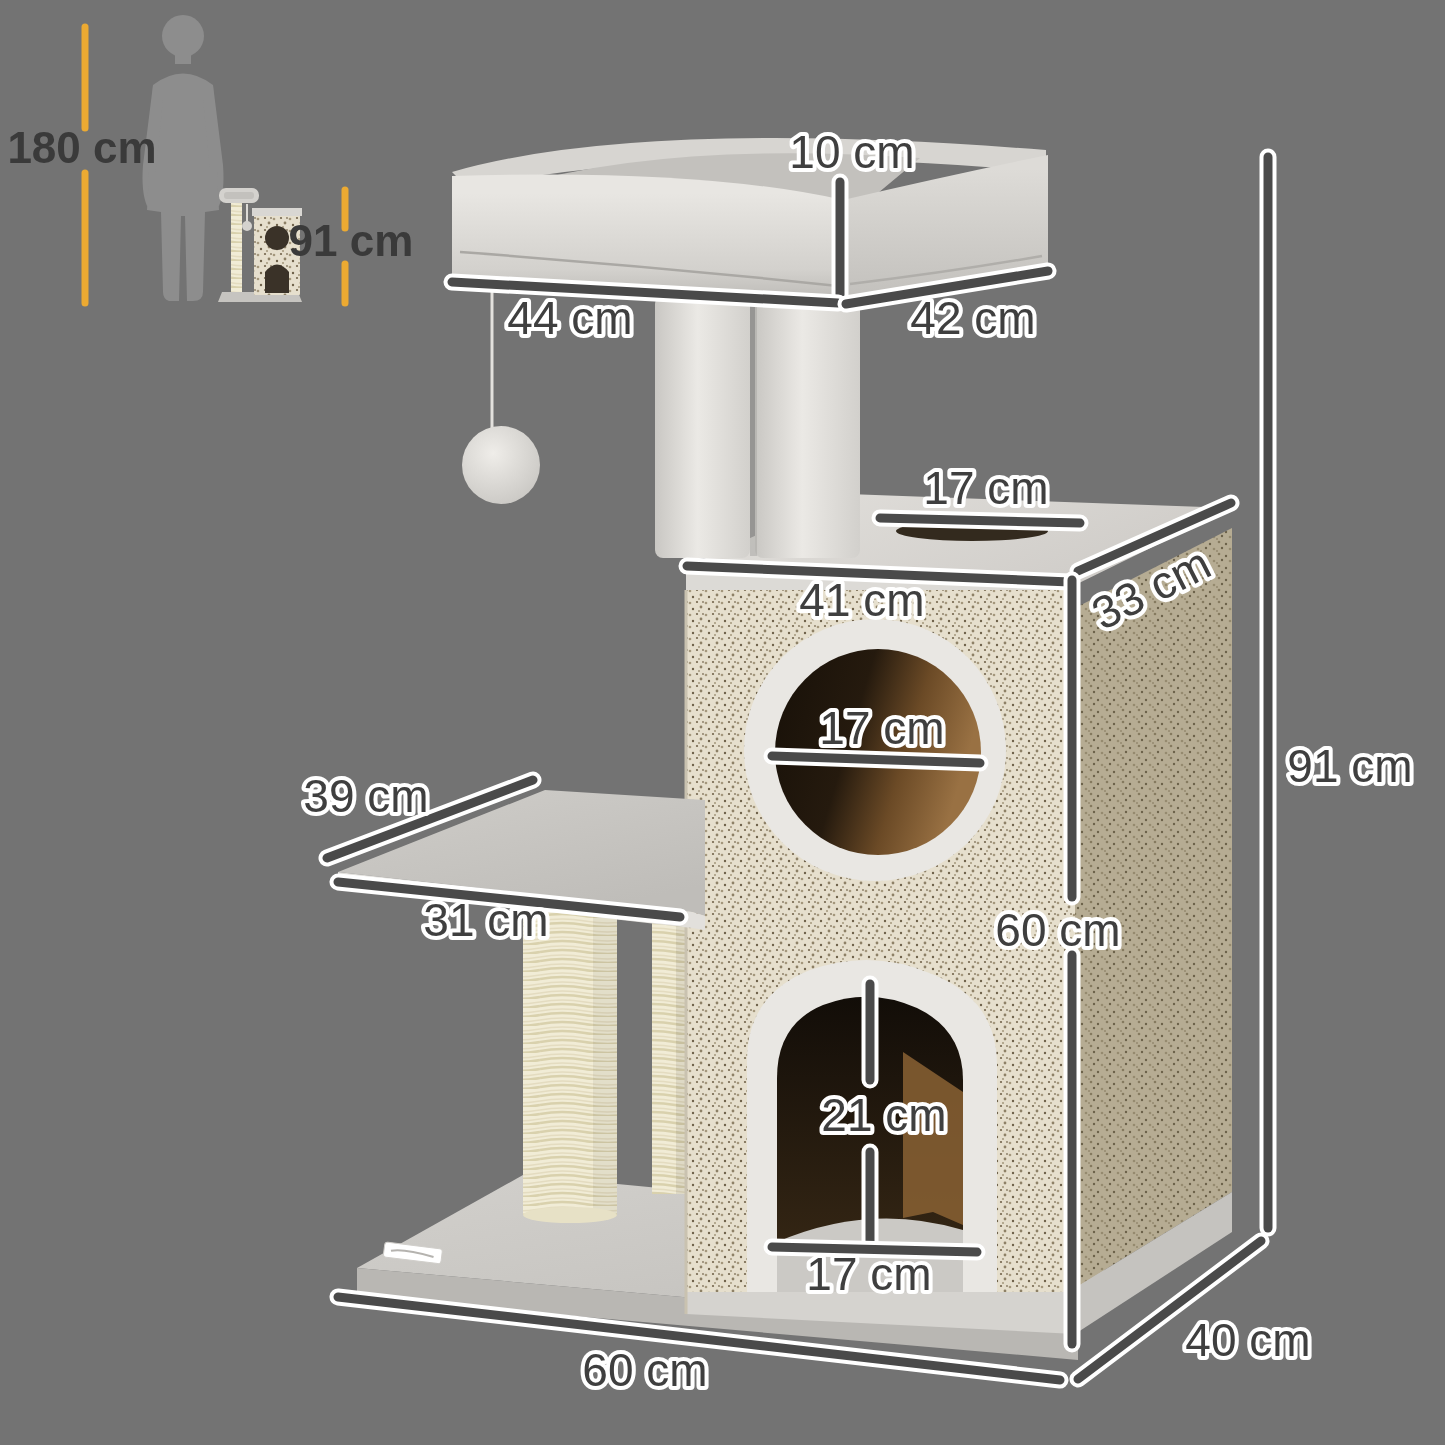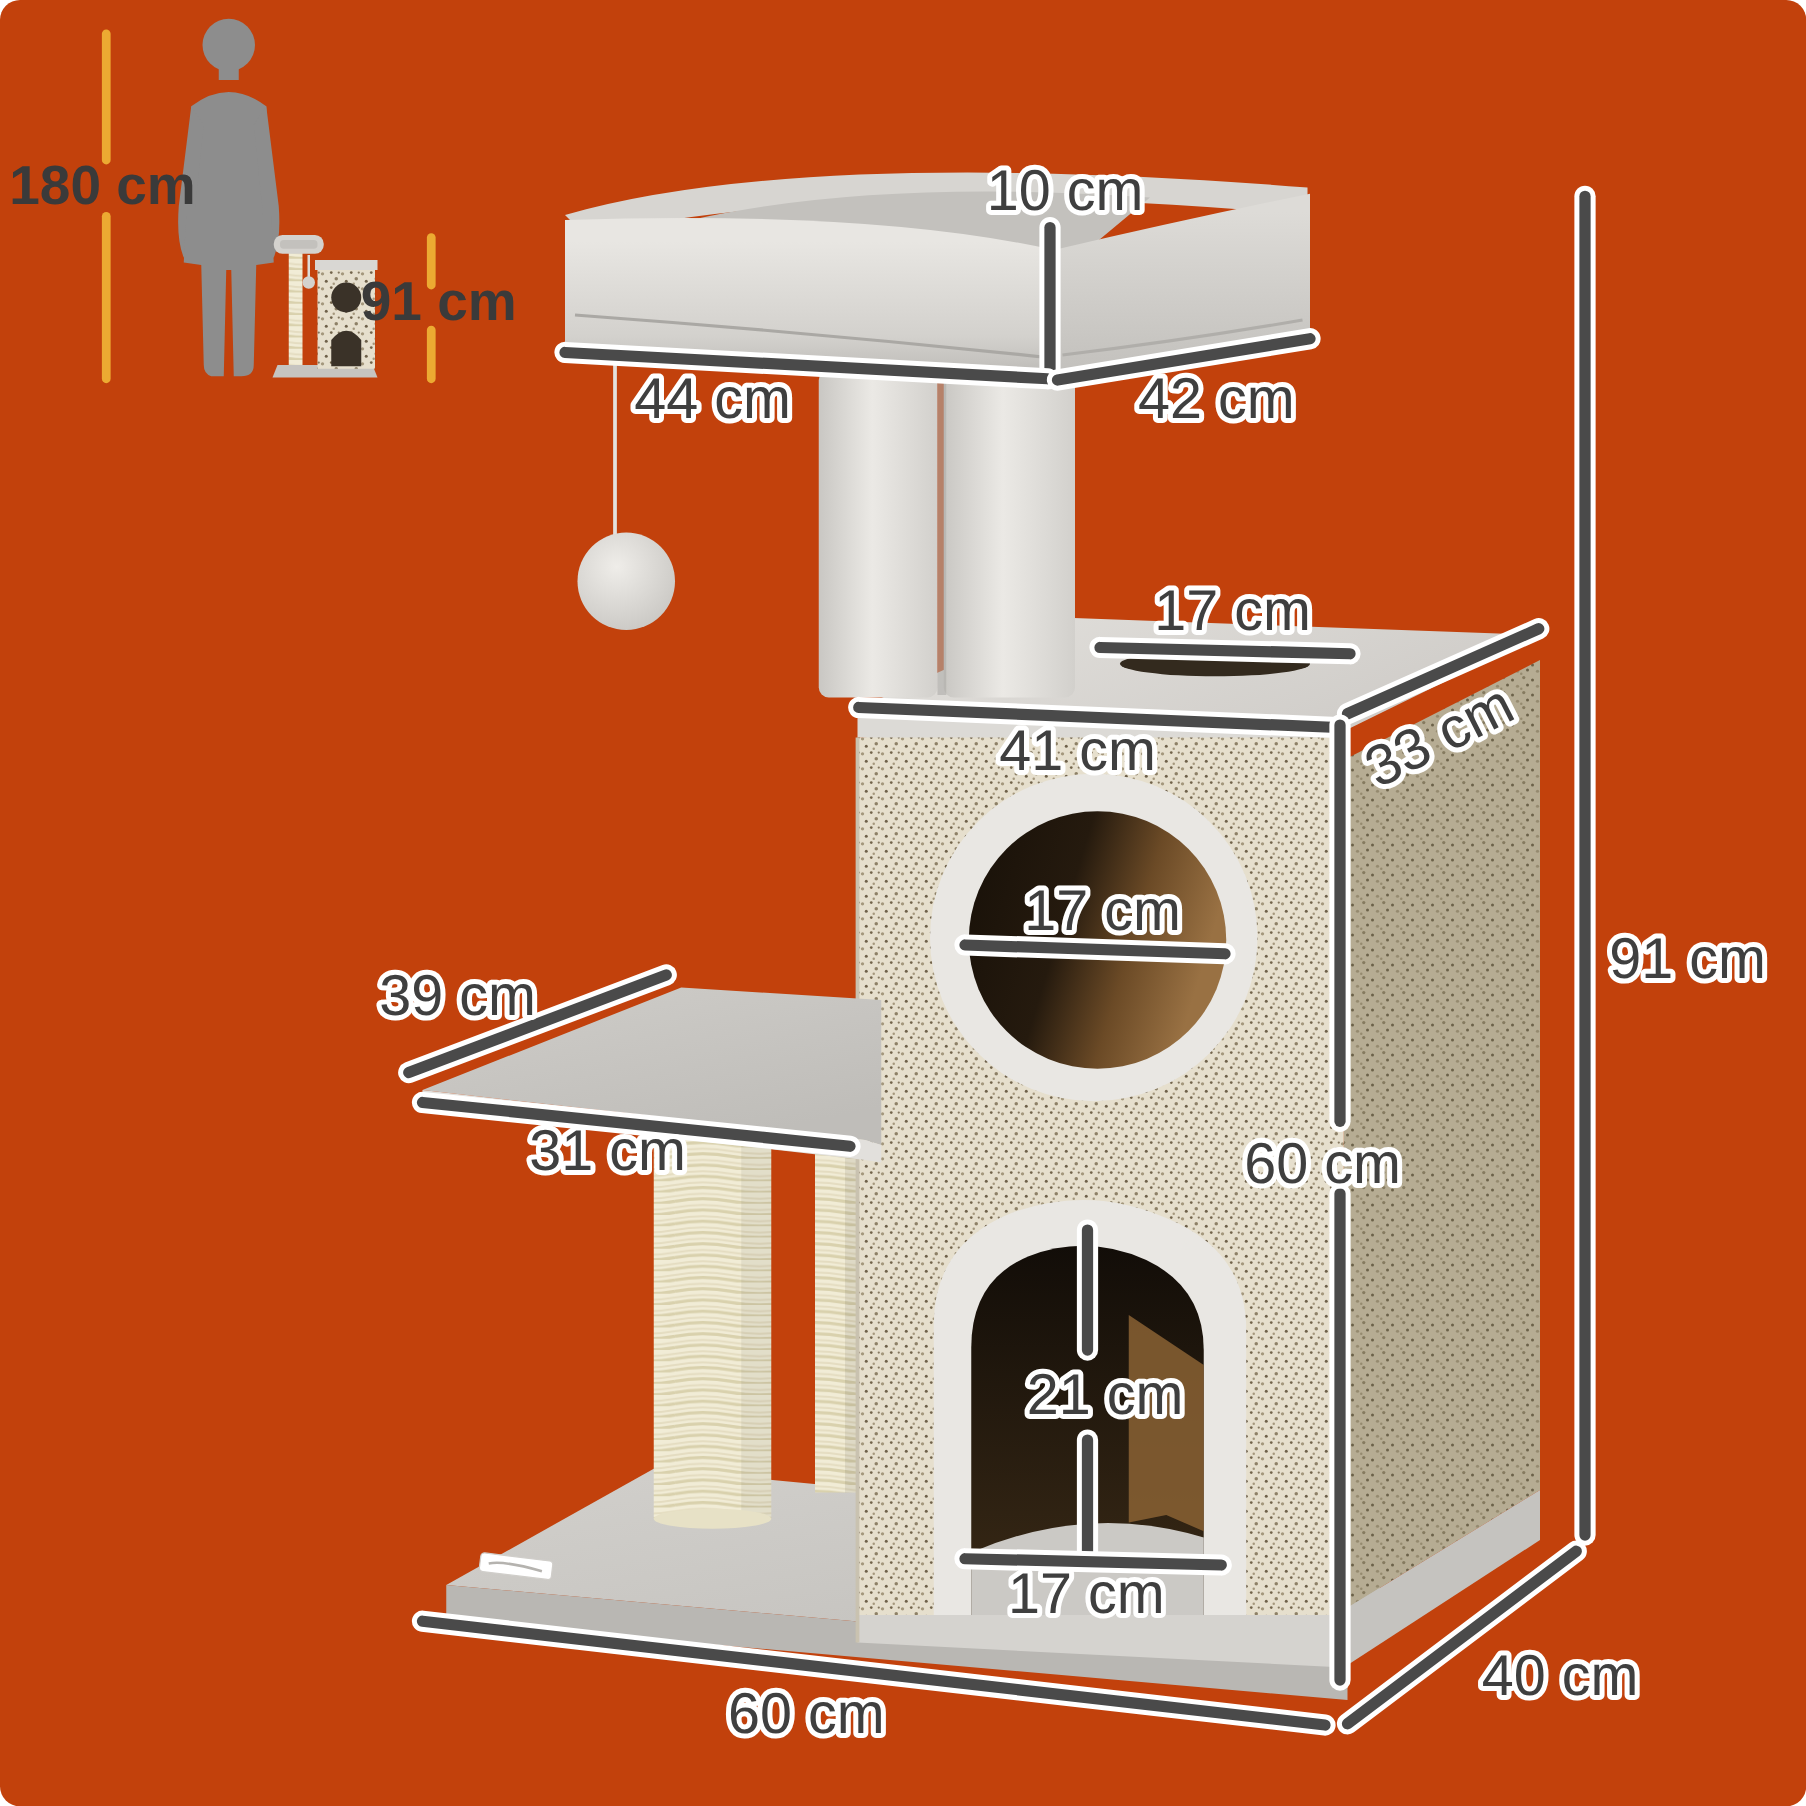--- a/index.html
+++ b/index.html
@@ -3,8 +3,8 @@
 <meta charset="utf-8">
 <style>
   html,body{margin:0;padding:0;background:#ffffff;}
-  .canvas{position:relative;width:1445px;height:1445px;background:#c2410c;overflow:hidden;
-          font-family:"Liberation Sans", sans-serif;border-radius:16px;}
+  .canvas{position:relative;width:1445px;height:1445px;background:#737373;overflow:hidden;
+          font-family:"Liberation Sans", sans-serif;}
   svg{display:block;}
   
   .dlc{stroke:#ffffff;stroke-width:17;stroke-linecap:round;fill:none;}

